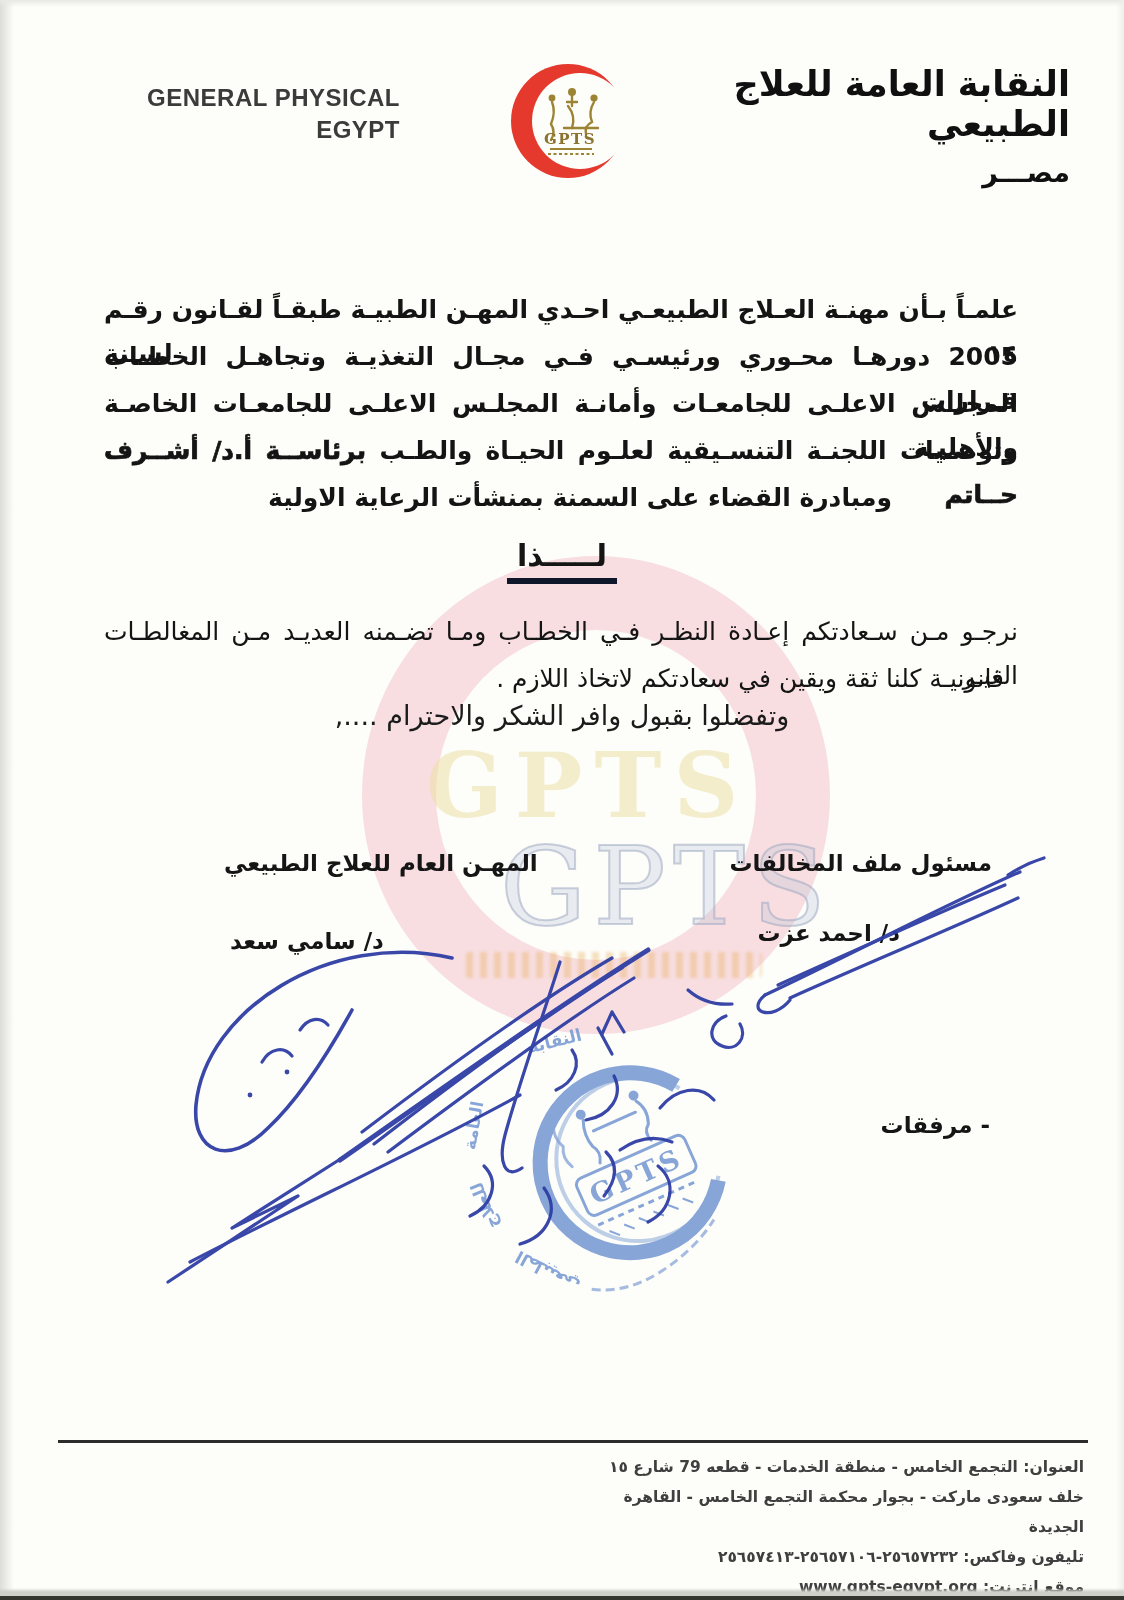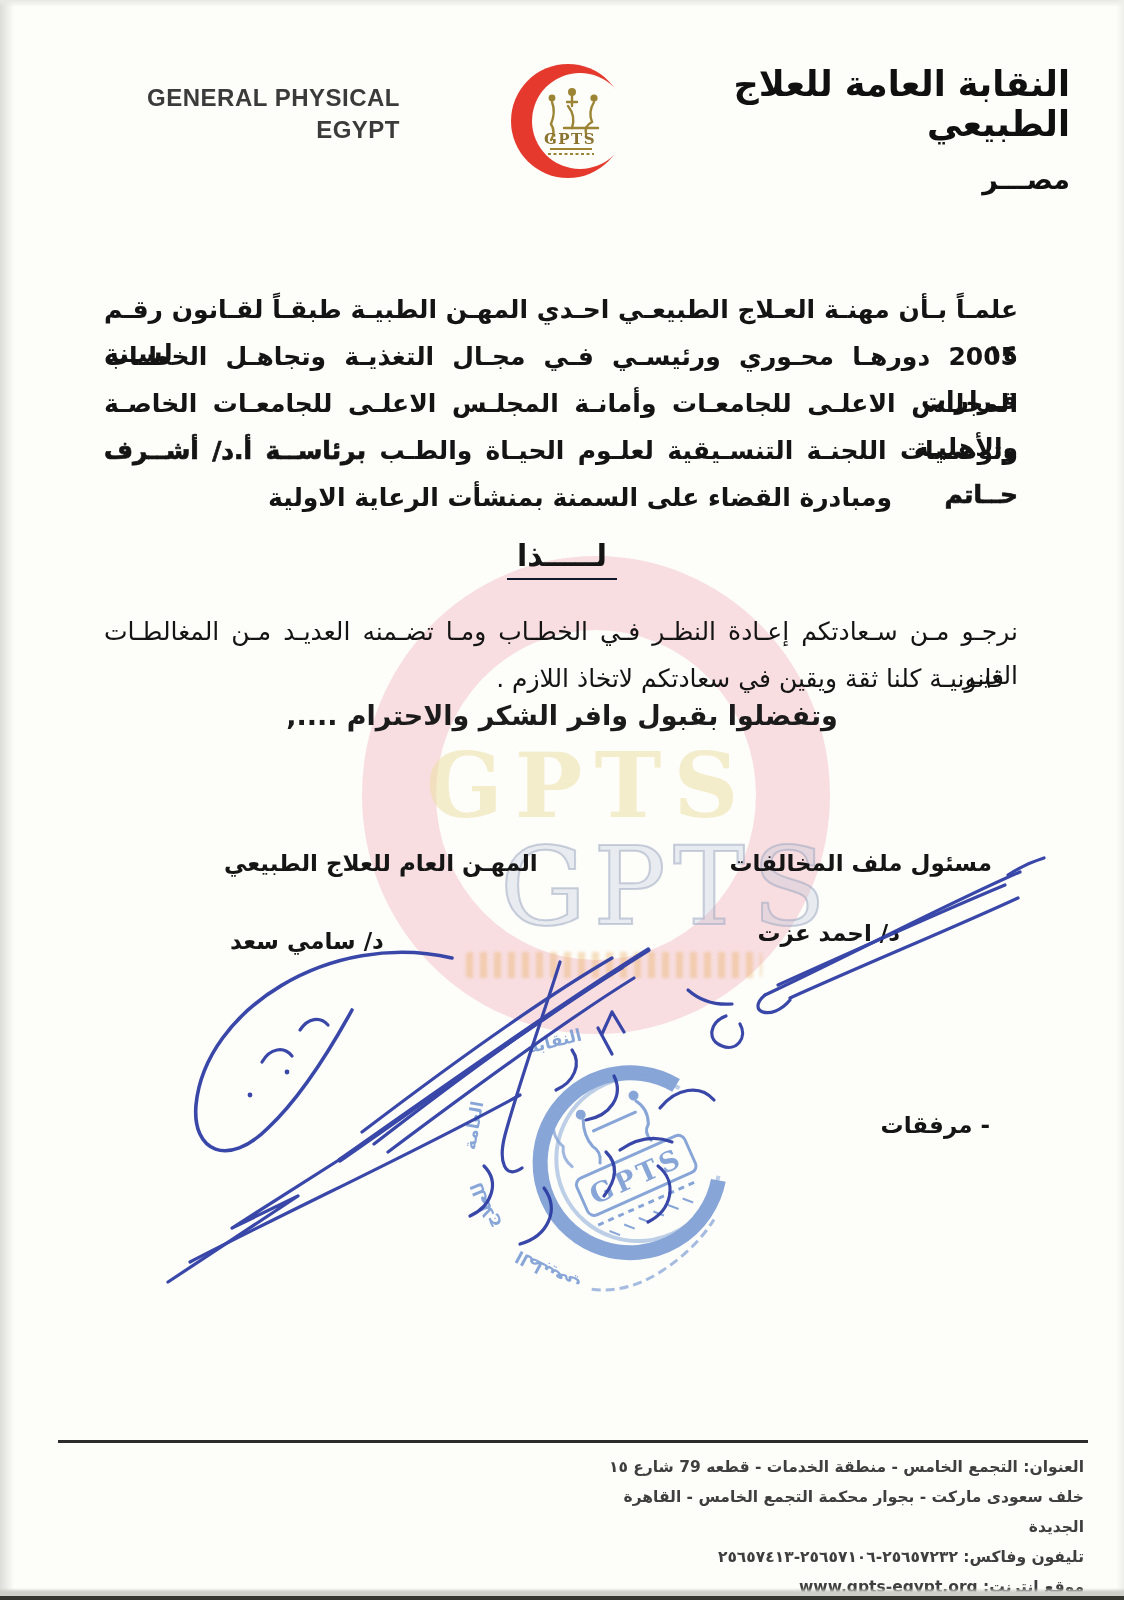--- a/index.html
+++ b/index.html
@@ -27,7 +27,7 @@
   .ar-title { position:absolute; right:54px; top:64px; width:410px; text-align:right;
               direction:rtl; font-weight:bold; color:#101010; }
   .ar-title .t1 { font-size:35px; line-height:1.15; }
-  .ar-title .t2 { font-size:27px; margin-top:19px; }
+  .ar-title .t2 { font-size:27px; margin-top:12px; }
 
   
   .wm-ring { position:absolute; left:362px; top:556px; width:468px; height:478px;

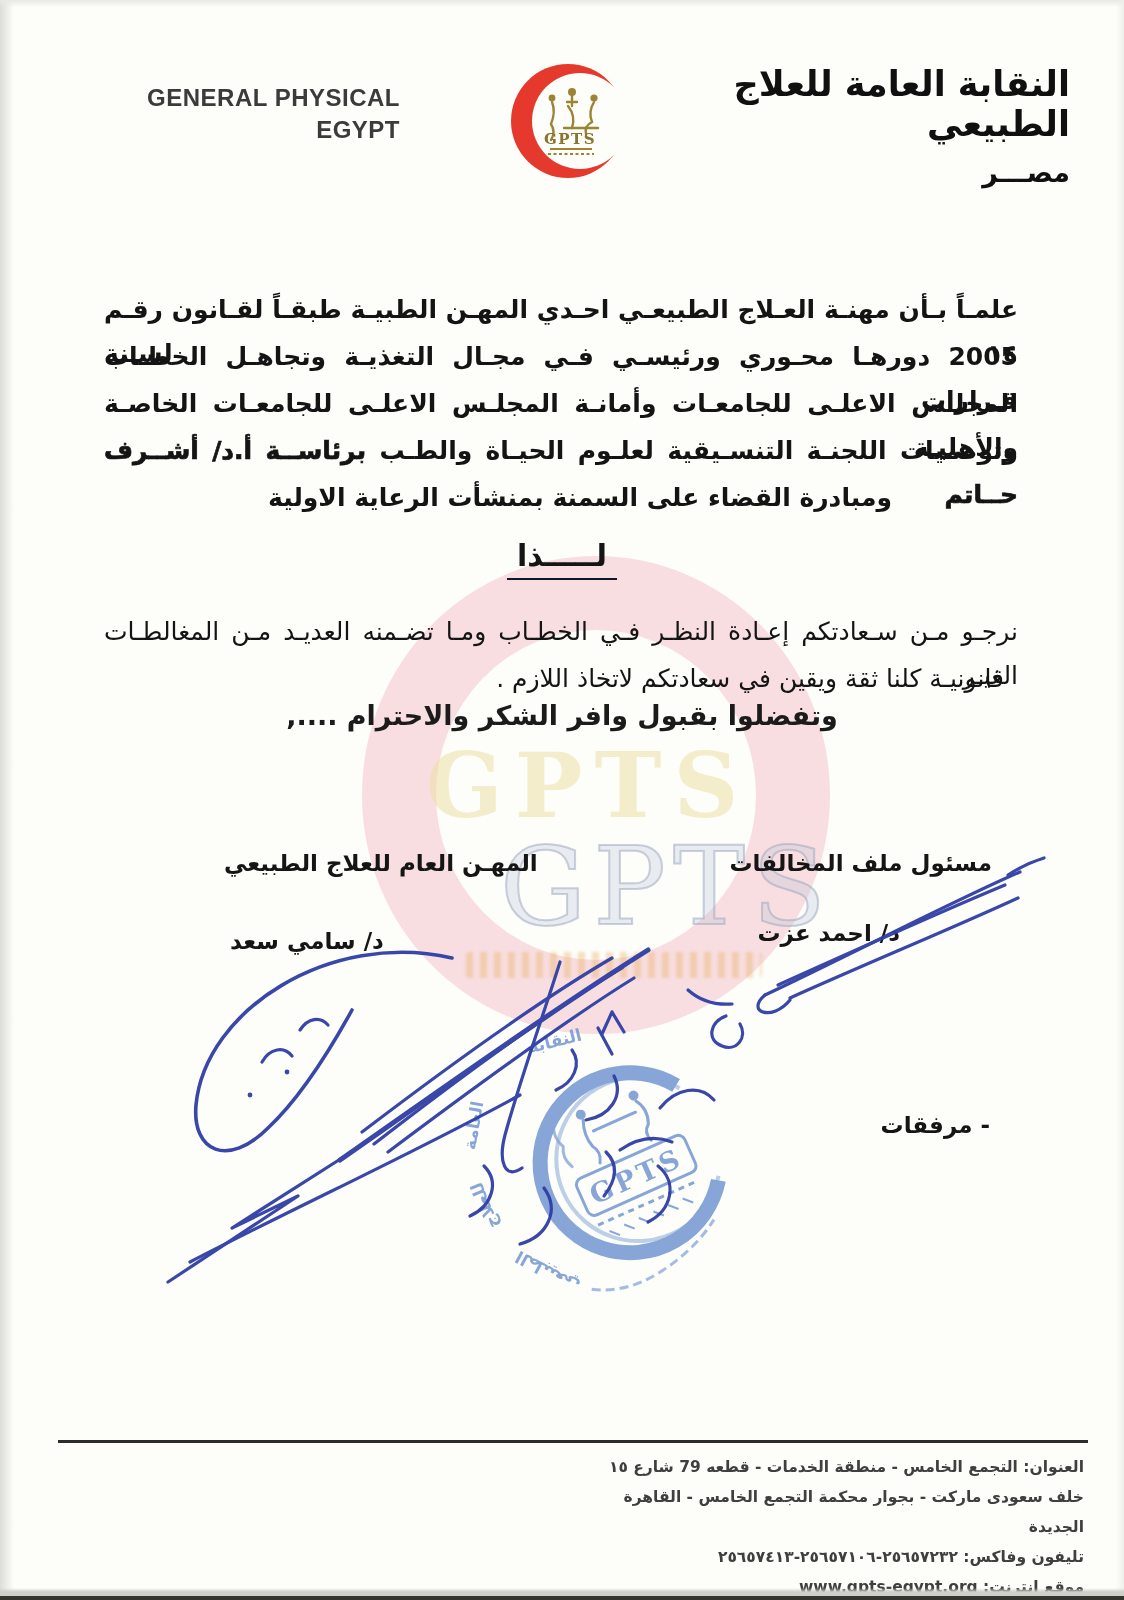--- a/index.html
+++ b/index.html
@@ -52,7 +52,7 @@
 
   .letha-wrap { position:absolute; left:0; right:0; top:538px; text-align:center; direction:rtl; }
   .letha { display:inline-block; font-size:30px; font-weight:bold;
-           border-bottom:2px solid #0f172a; padding:0 10px 5px; }
+           border-bottom:6px solid #0f172a; padding:0 10px 5px; }
 
   .bodytxt2 { position:absolute; left:104px; width:914px; top:610px; direction:rtl;
               font-size:25px; font-weight:normal; color:#141414; }

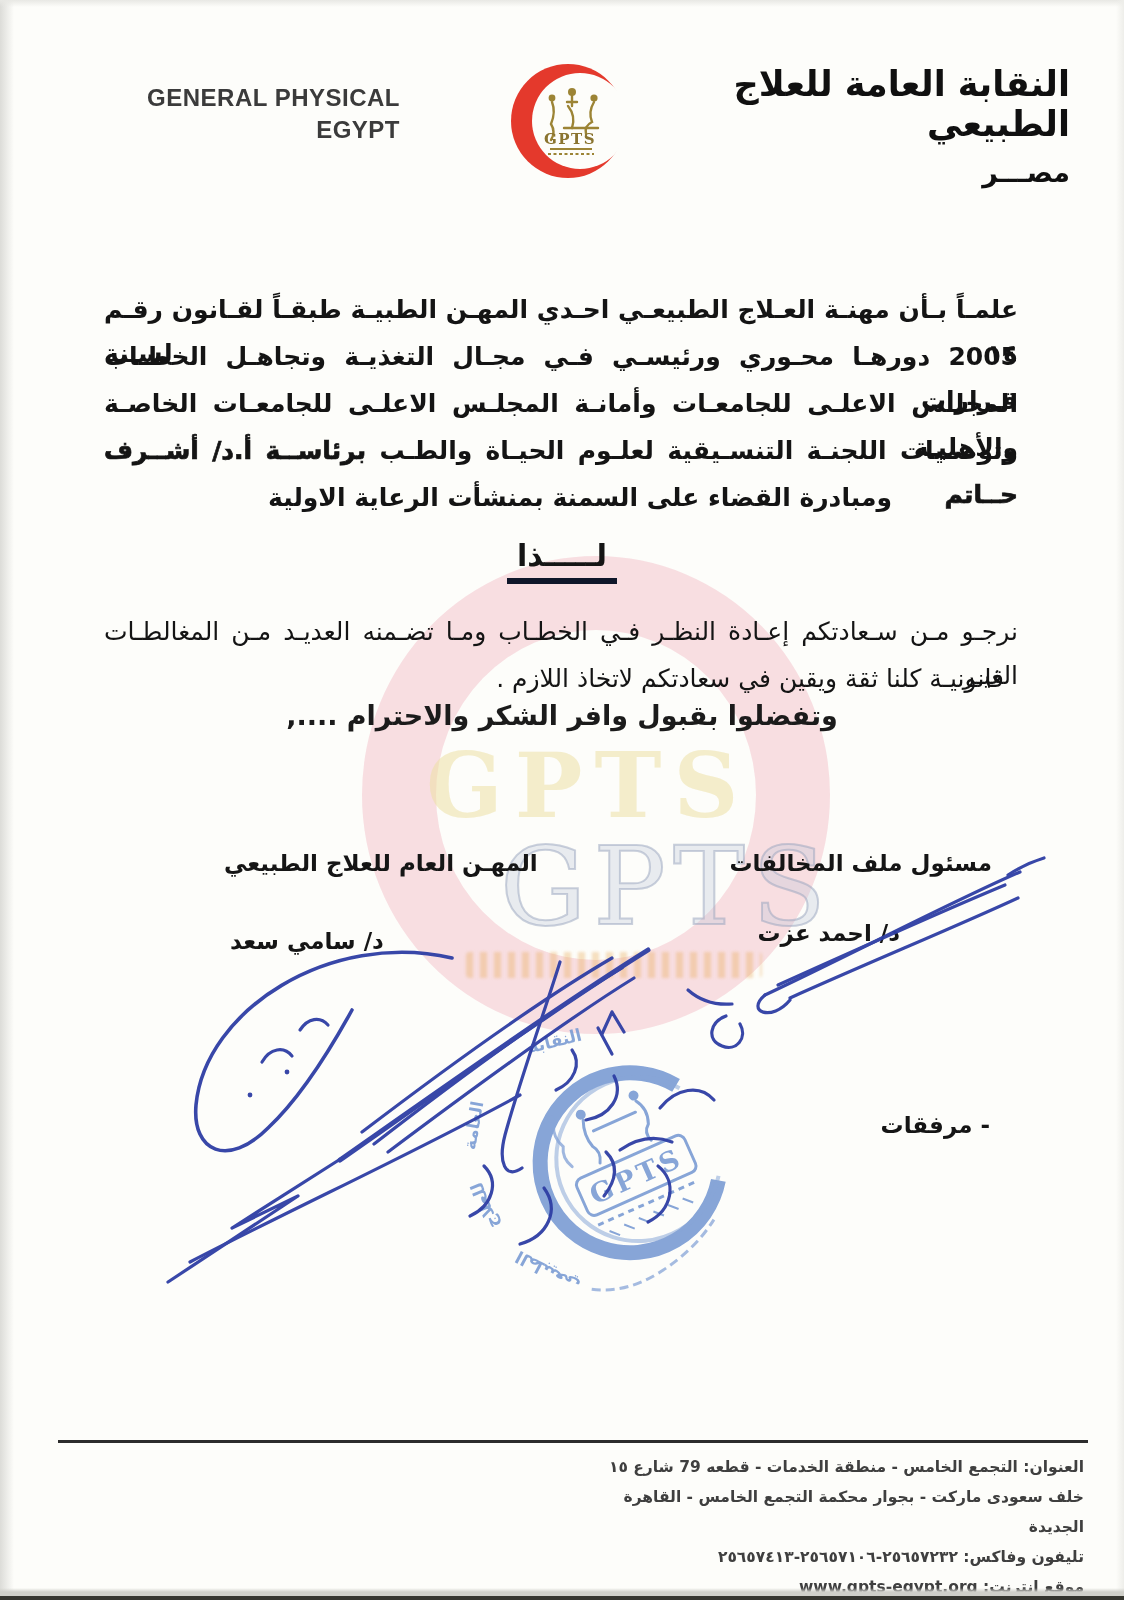--- a/index.html
+++ b/index.html
@@ -59,7 +59,7 @@
   .bodytxt2 .bline.endline { padding-right:14px; }
 
   .closing { position:absolute; left:0; right:0; top:700px; text-align:center; direction:rtl;
-             font-size:27px; font-weight:bold; color:#1b1b1b; }
+             font-size:27px; font-weight:normal; color:#1b1b1b; }
 
   
   .sig-right-title { position:absolute; right:132px; top:850px; direction:rtl;

